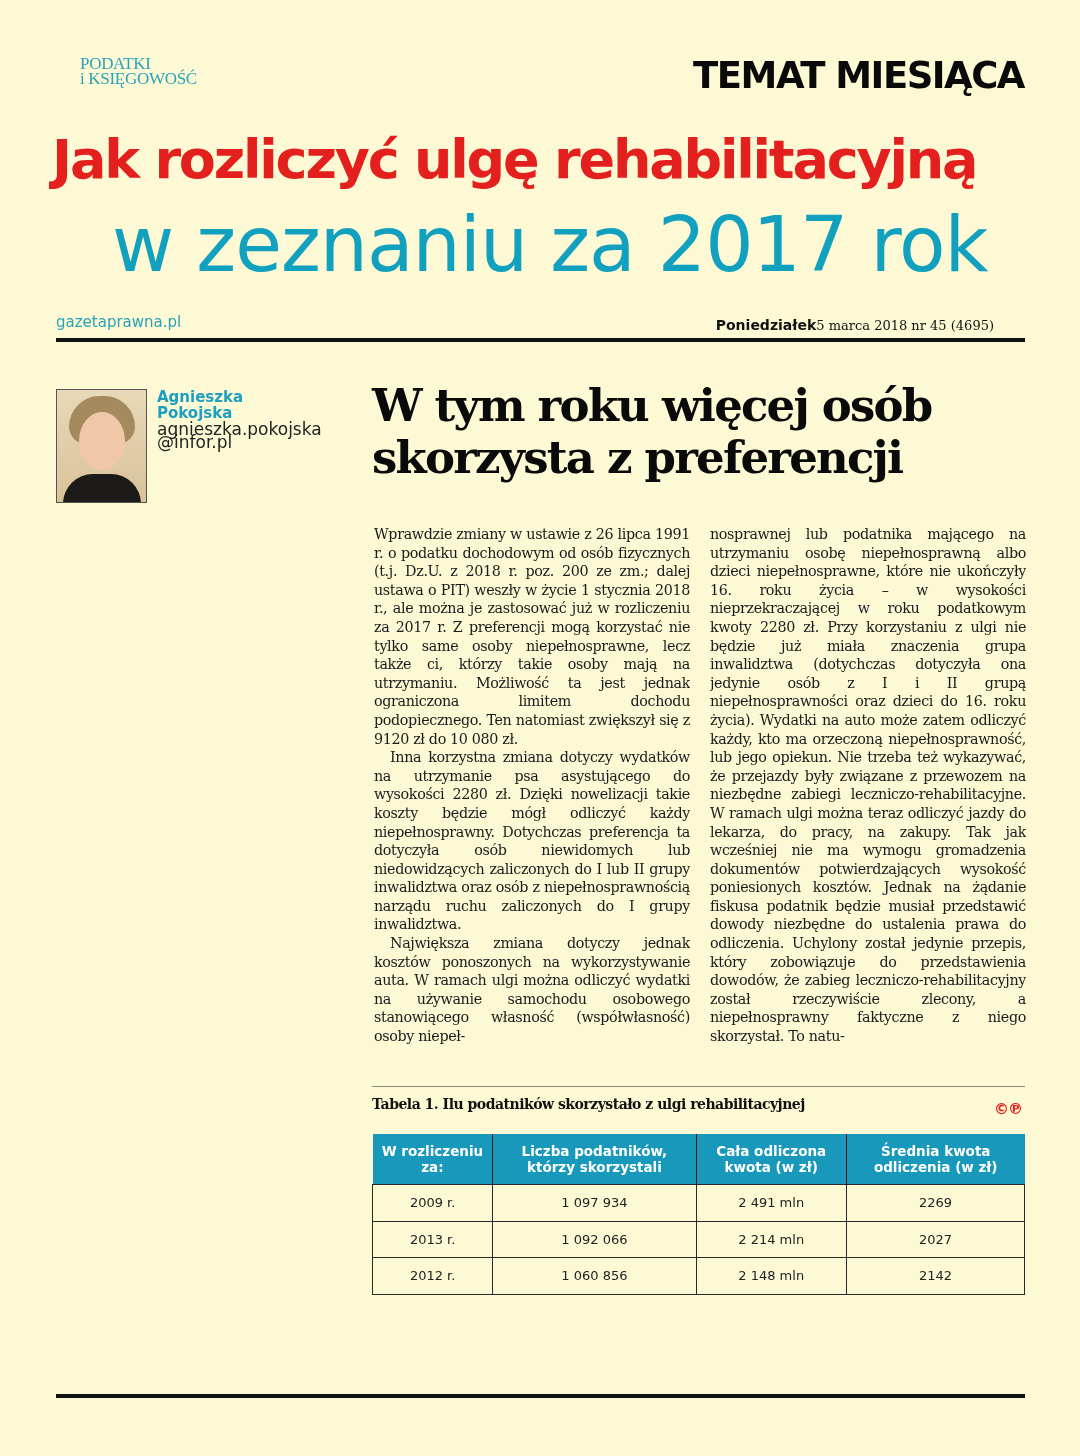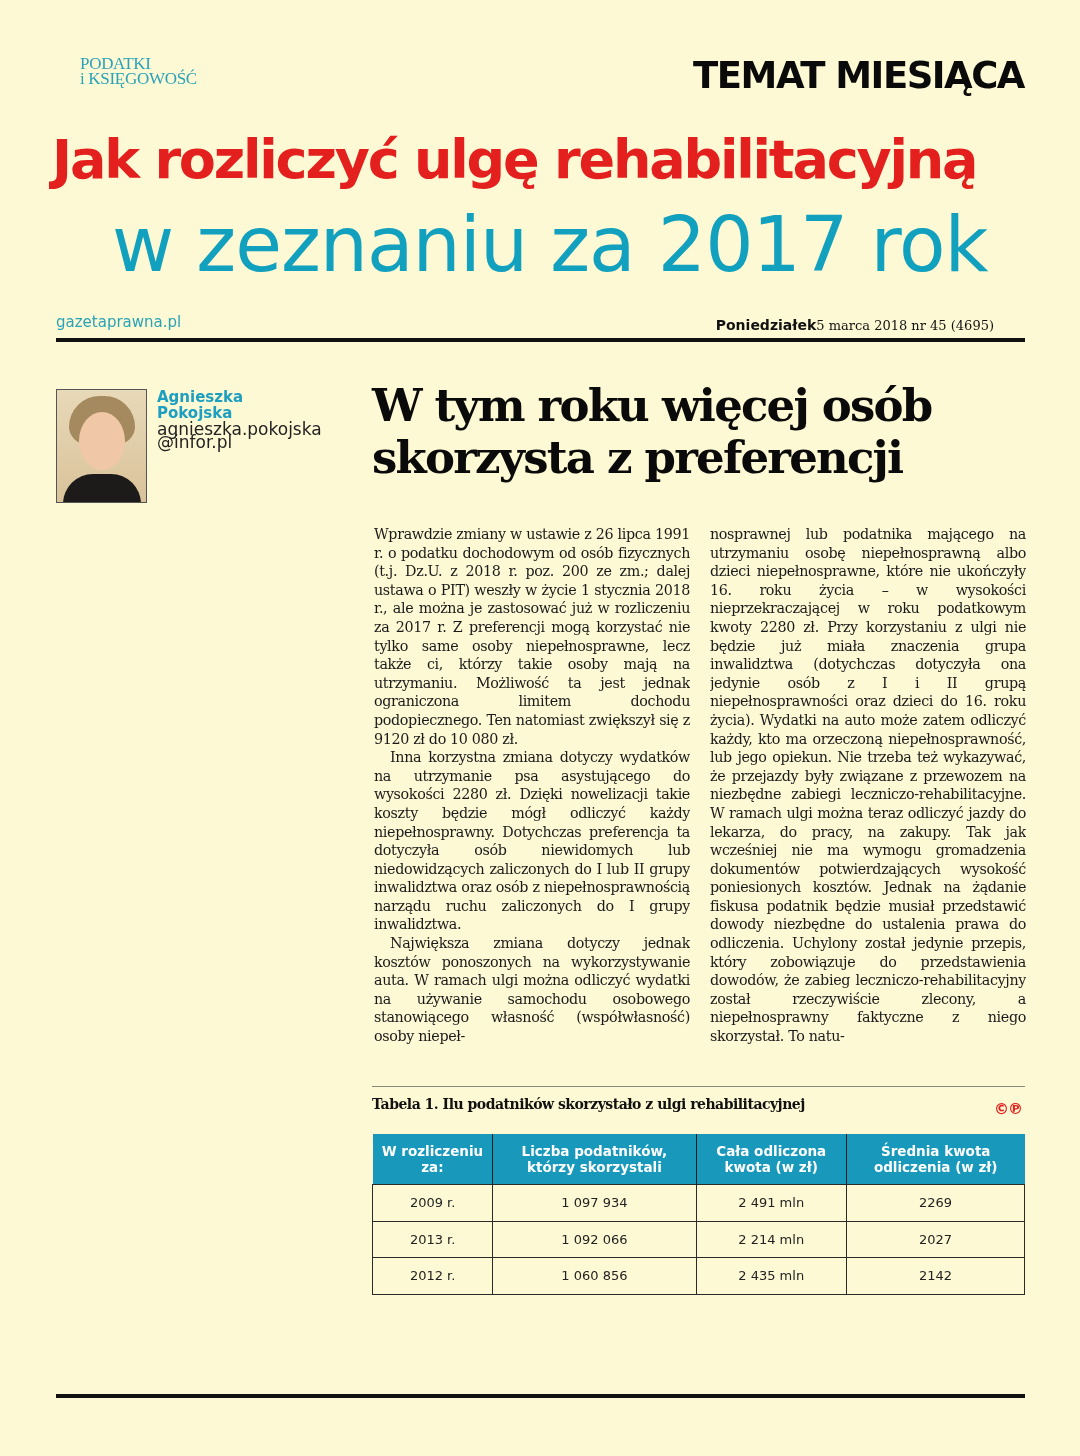--- a/index.html
+++ b/index.html
@@ -181,7 +181,7 @@
     <tr>
       <td>2012 r.</td>
         <td>1 060 856</td>
-        <td>2 435 mln</td>
+        <td>2 148 mln</td>
         <td>2142</td>
     </tr>
   </tbody>

